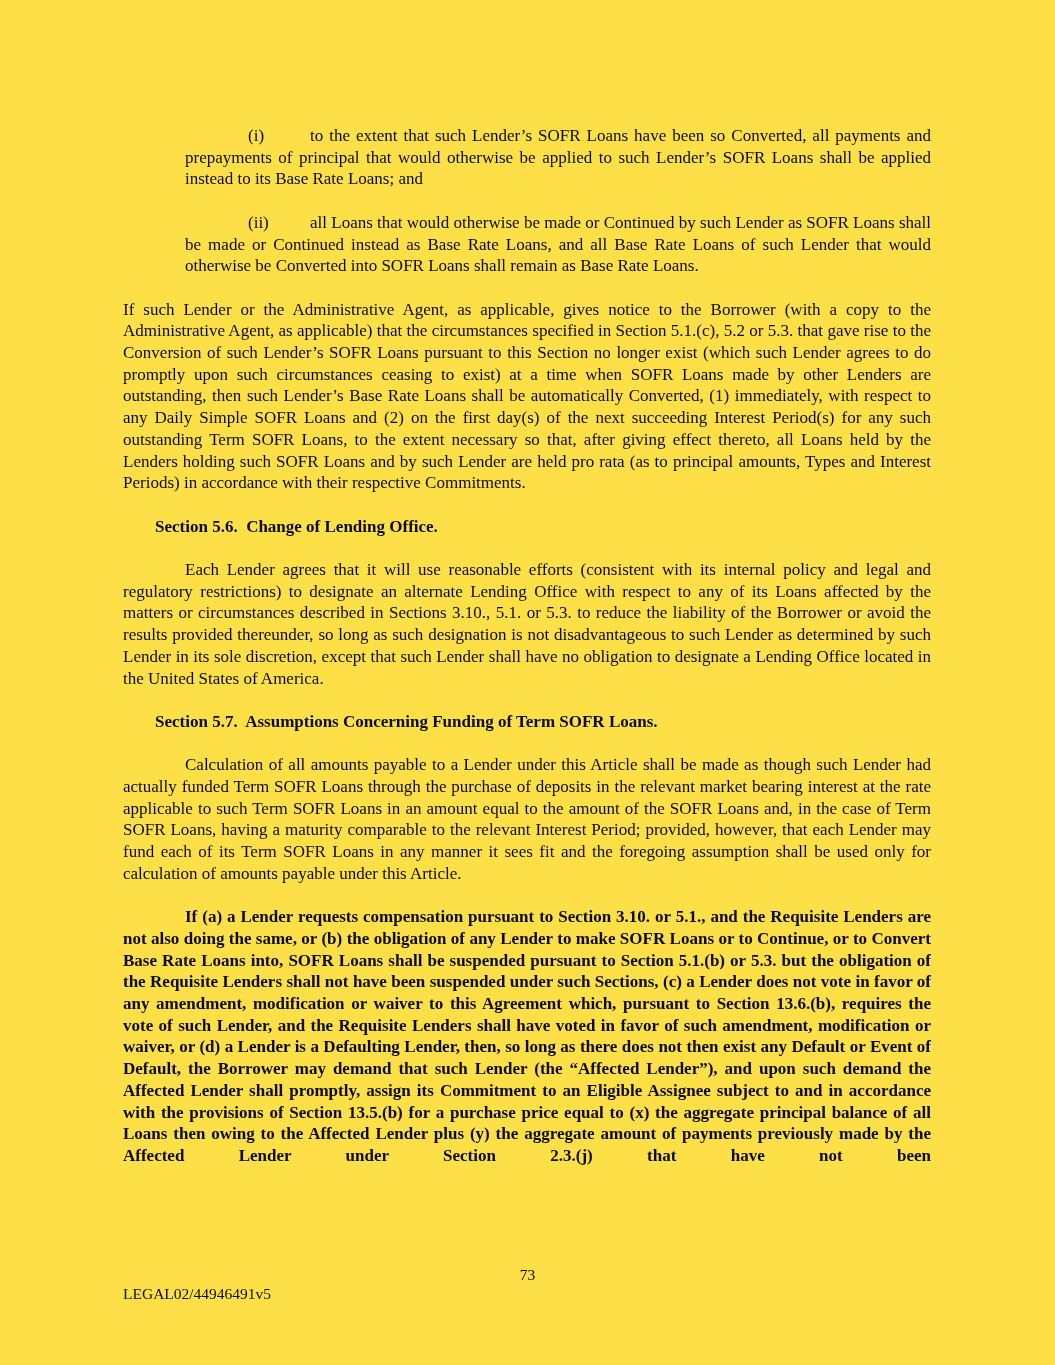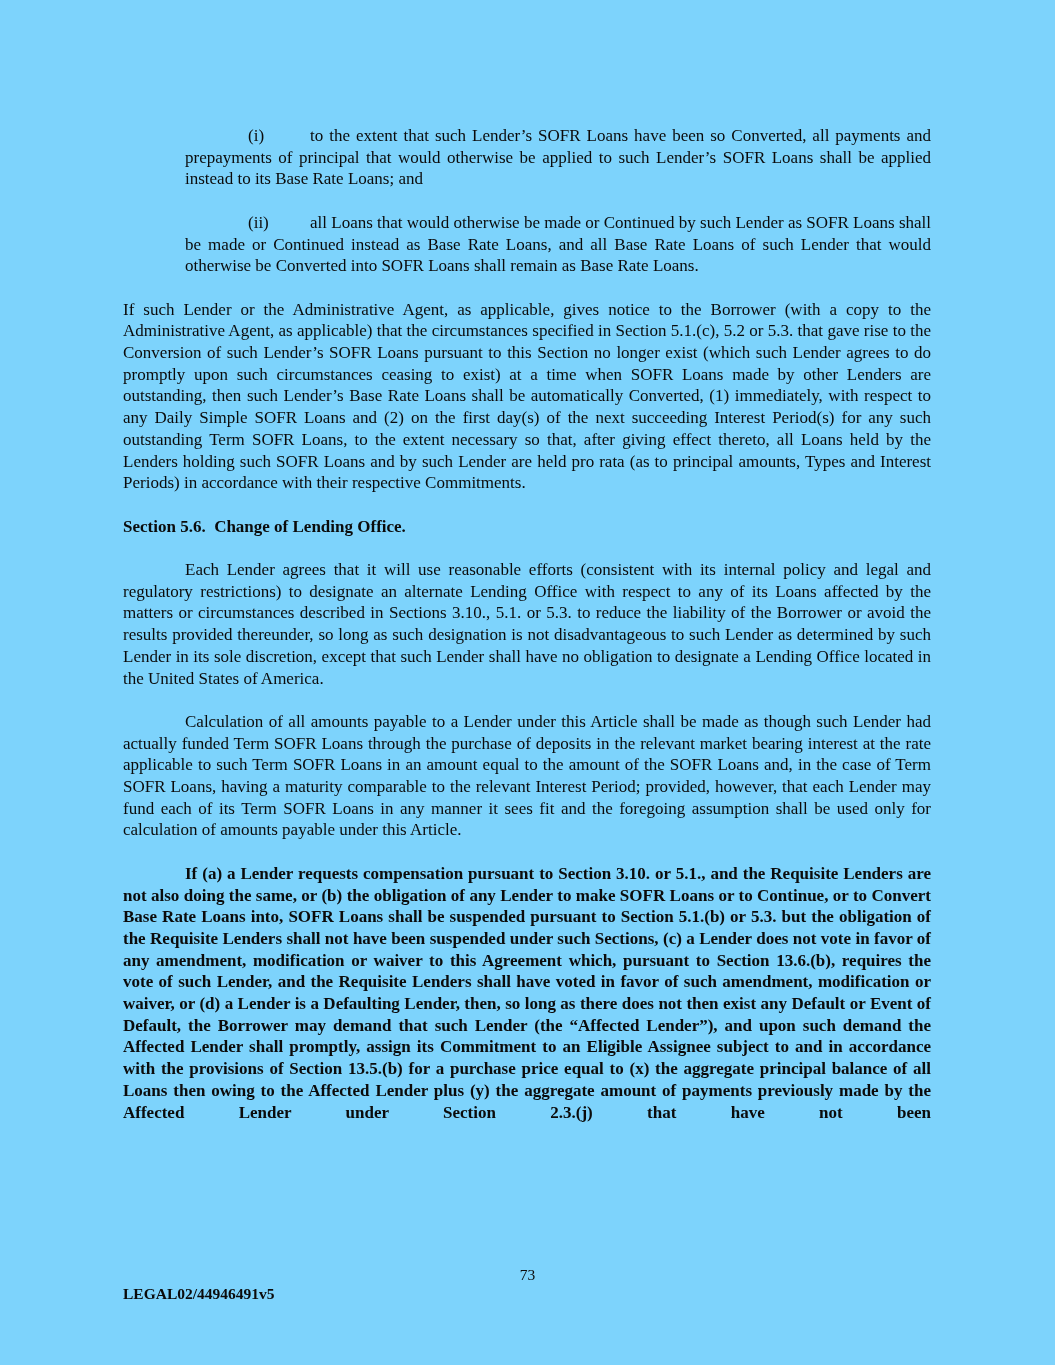--- a/index.html
+++ b/index.html
@@ -15,7 +15,7 @@
   .page {
     position: absolute;
     inset: 0;
-    background: #7dd3fc;
+    background: #fde047;
   }
   .content {
     position: absolute;

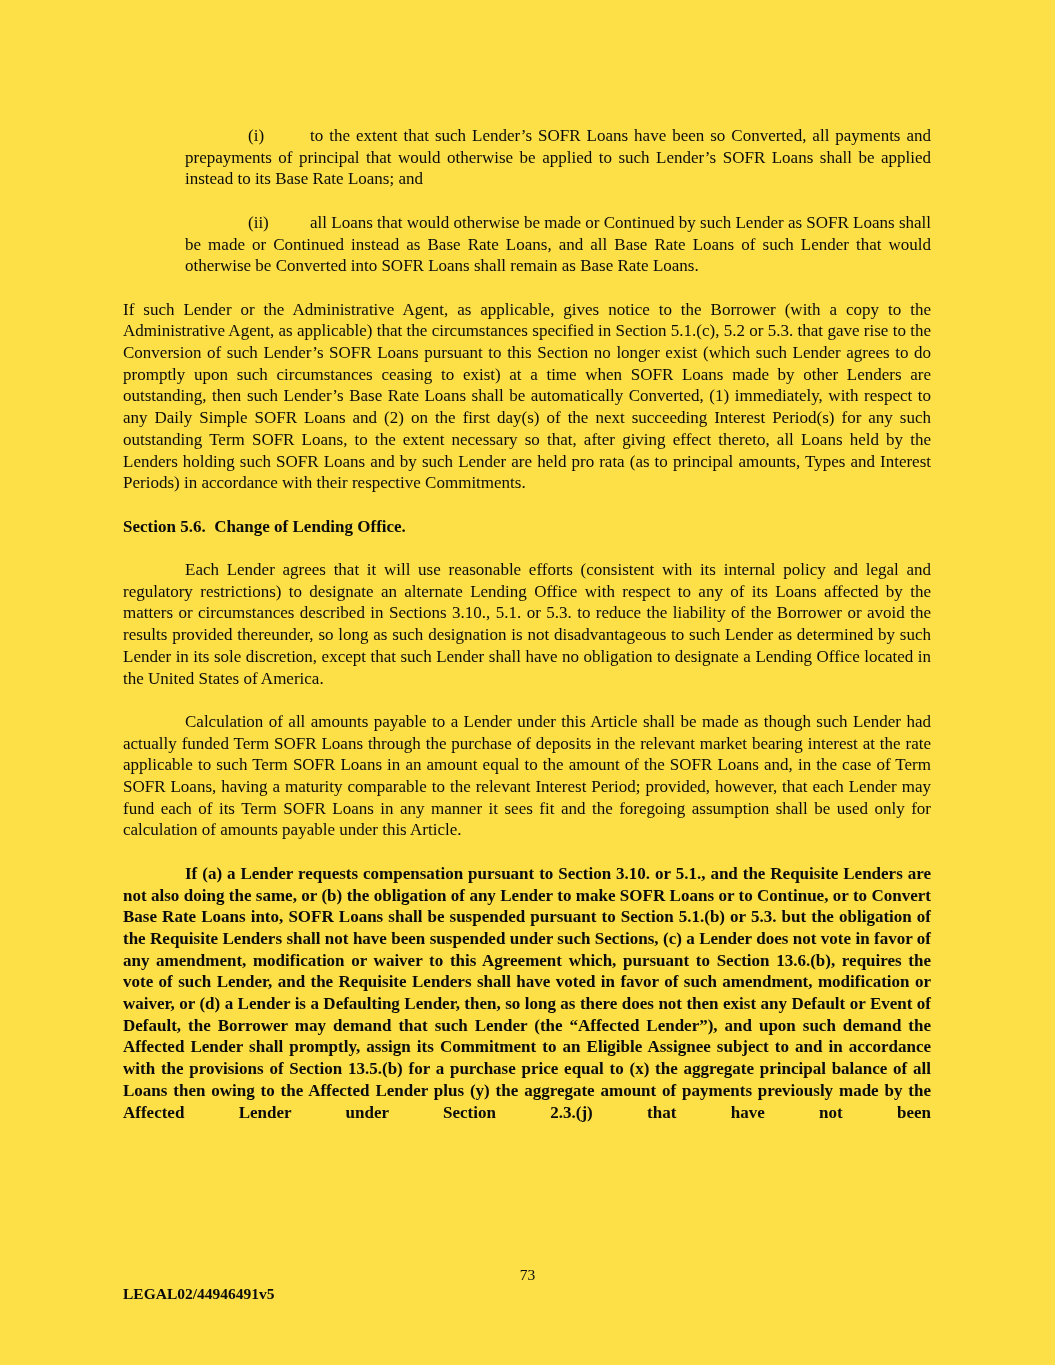--- a/index.html
+++ b/index.html
@@ -38,7 +38,7 @@
   }
   p.body { text-indent: 0; }
   p.indent { text-indent: 62px; }
-  p.heading { font-weight: bold; text-align: left; }
+  p.heading { font-weight: bold; text-align: left; margin-left: 32px; }
   p.cut { text-align-last: justify; font-weight: bold; }
   .footer-pageno {
     position: absolute;

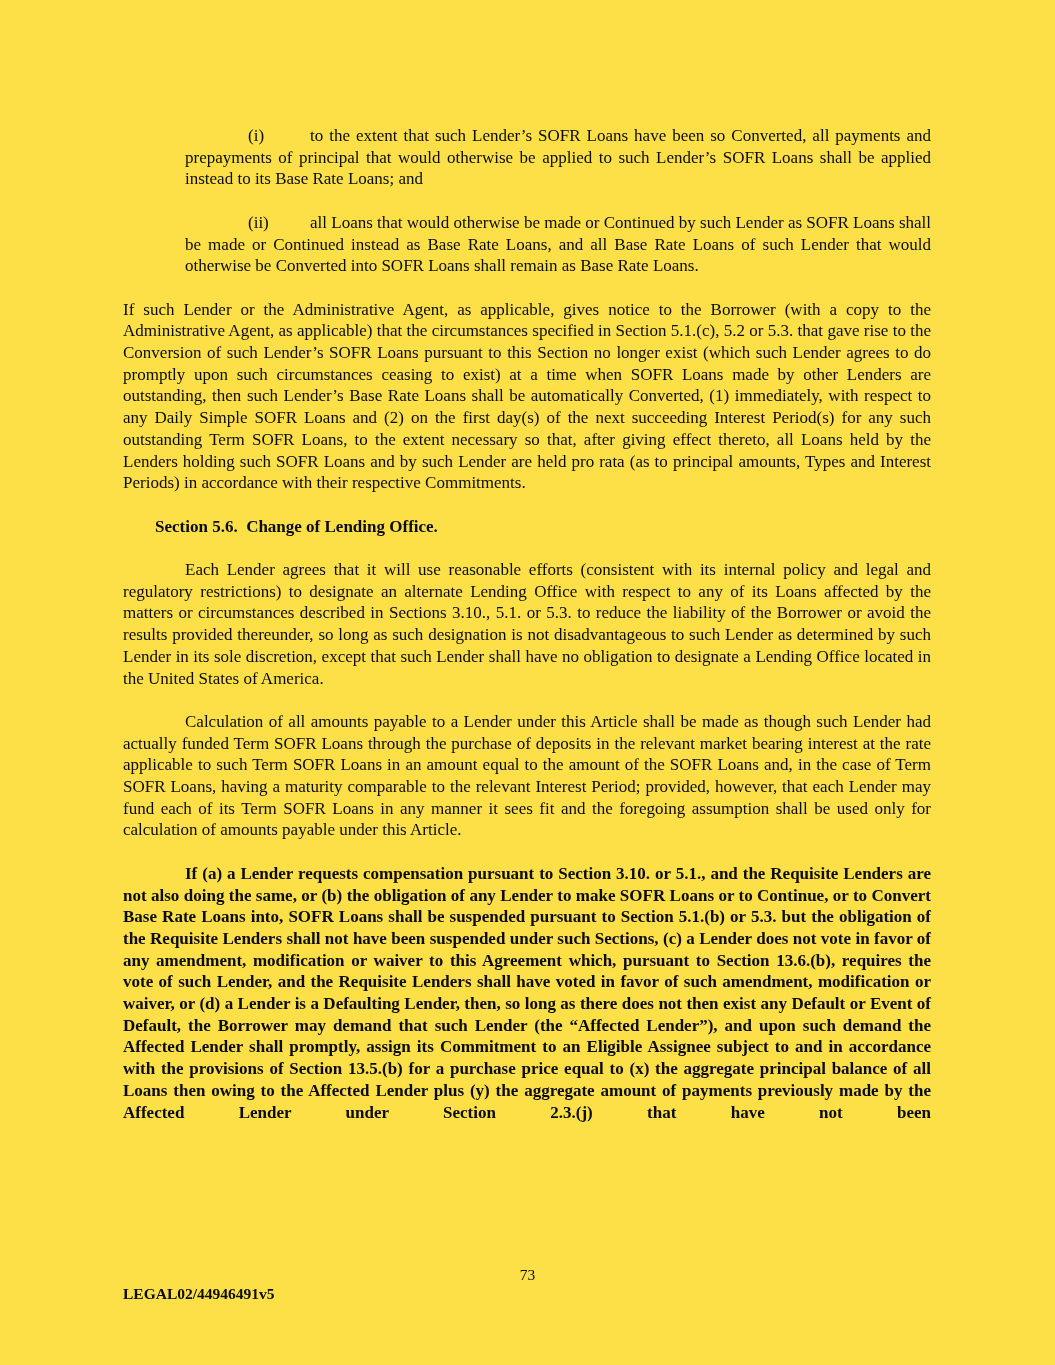--- a/index.html
+++ b/index.html
@@ -74,6 +74,7 @@
 
     <p class="indent">Each Lender agrees that it will use reasonable efforts (consistent with its internal policy and legal and regulatory restrictions) to designate an alternate Lending Office with respect to any of its Loans affected by the matters or circumstances described in Sections 3.10., 5.1. or 5.3. to reduce the liability of the Borrower or avoid the results provided thereunder, so long as such designation is not disadvantageous to such Lender as determined by such Lender in its sole discretion, except that such Lender shall have no obligation to designate a Lending Office located in the United States of America.</p>
 
+    <p class="heading">Section 5.7.&nbsp; Assumptions Concerning Funding of Term SOFR Loans.</p>
 
     <p class="indent">Calculation of all amounts payable to a Lender under this Article shall be made as though such Lender had actually funded Term SOFR Loans through the purchase of deposits in the relevant market bearing interest at the rate applicable to such Term SOFR Loans in an amount equal to the amount of the SOFR Loans and, in the case of Term SOFR Loans, having a maturity comparable to the relevant Interest Period; provided, however, that each Lender may fund each of its Term SOFR Loans in any manner it sees fit and the foregoing assumption shall be used only for calculation of amounts payable under this Article.</p>
 

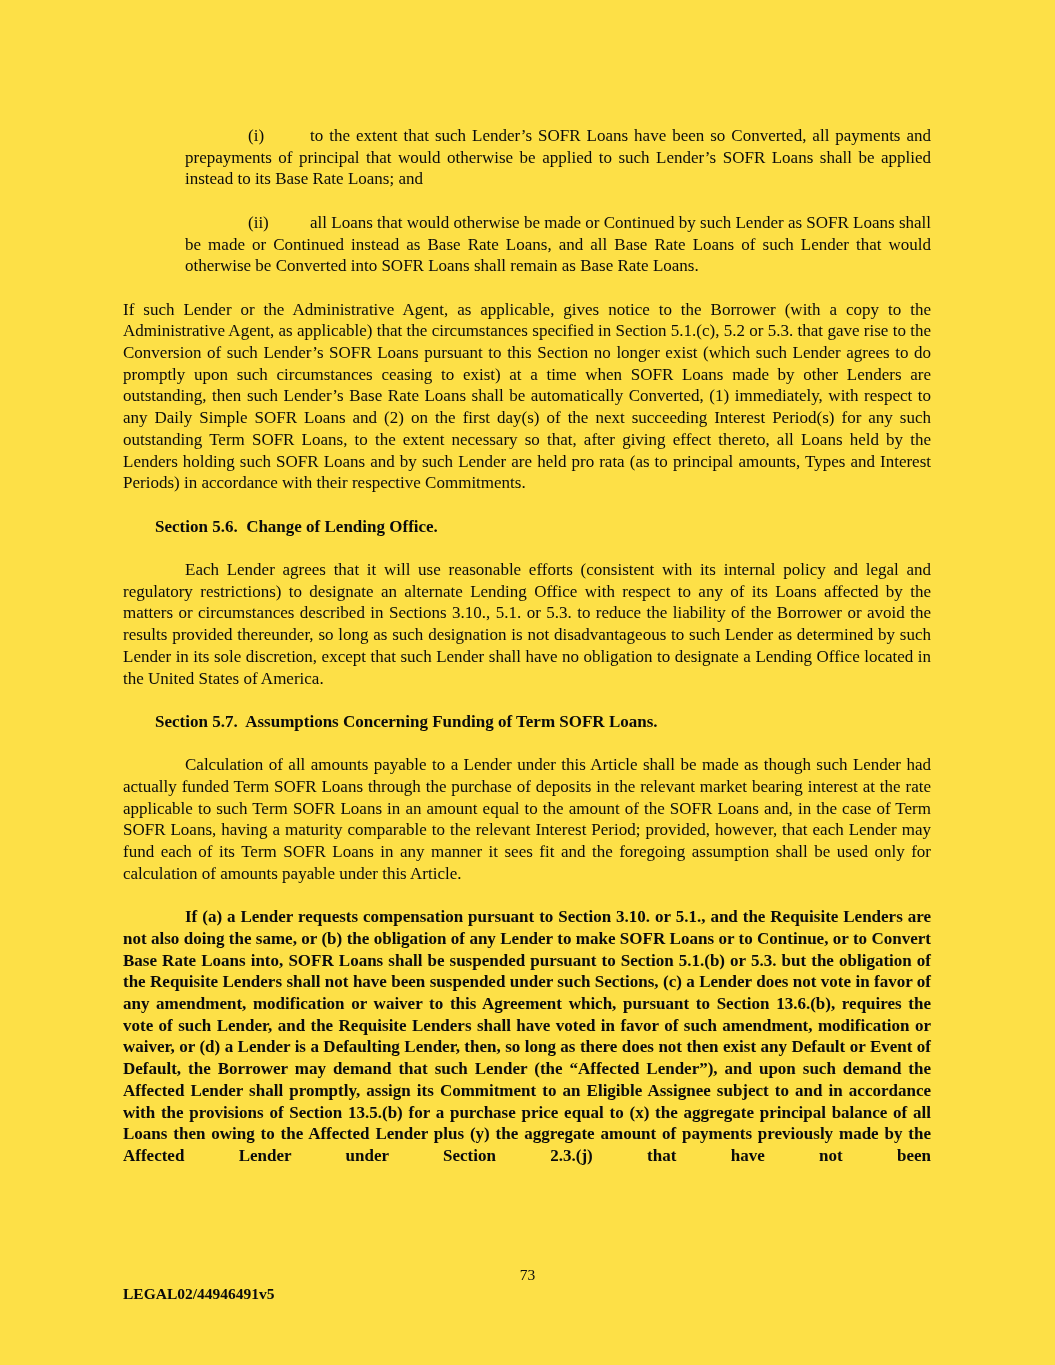--- a/index.html
+++ b/index.html
@@ -55,7 +55,6 @@
     top: 1285px;
     font-size: 15.5px;
     line-height: 18px;
-    font-weight: bold;
   }
 </style>
 </head>

